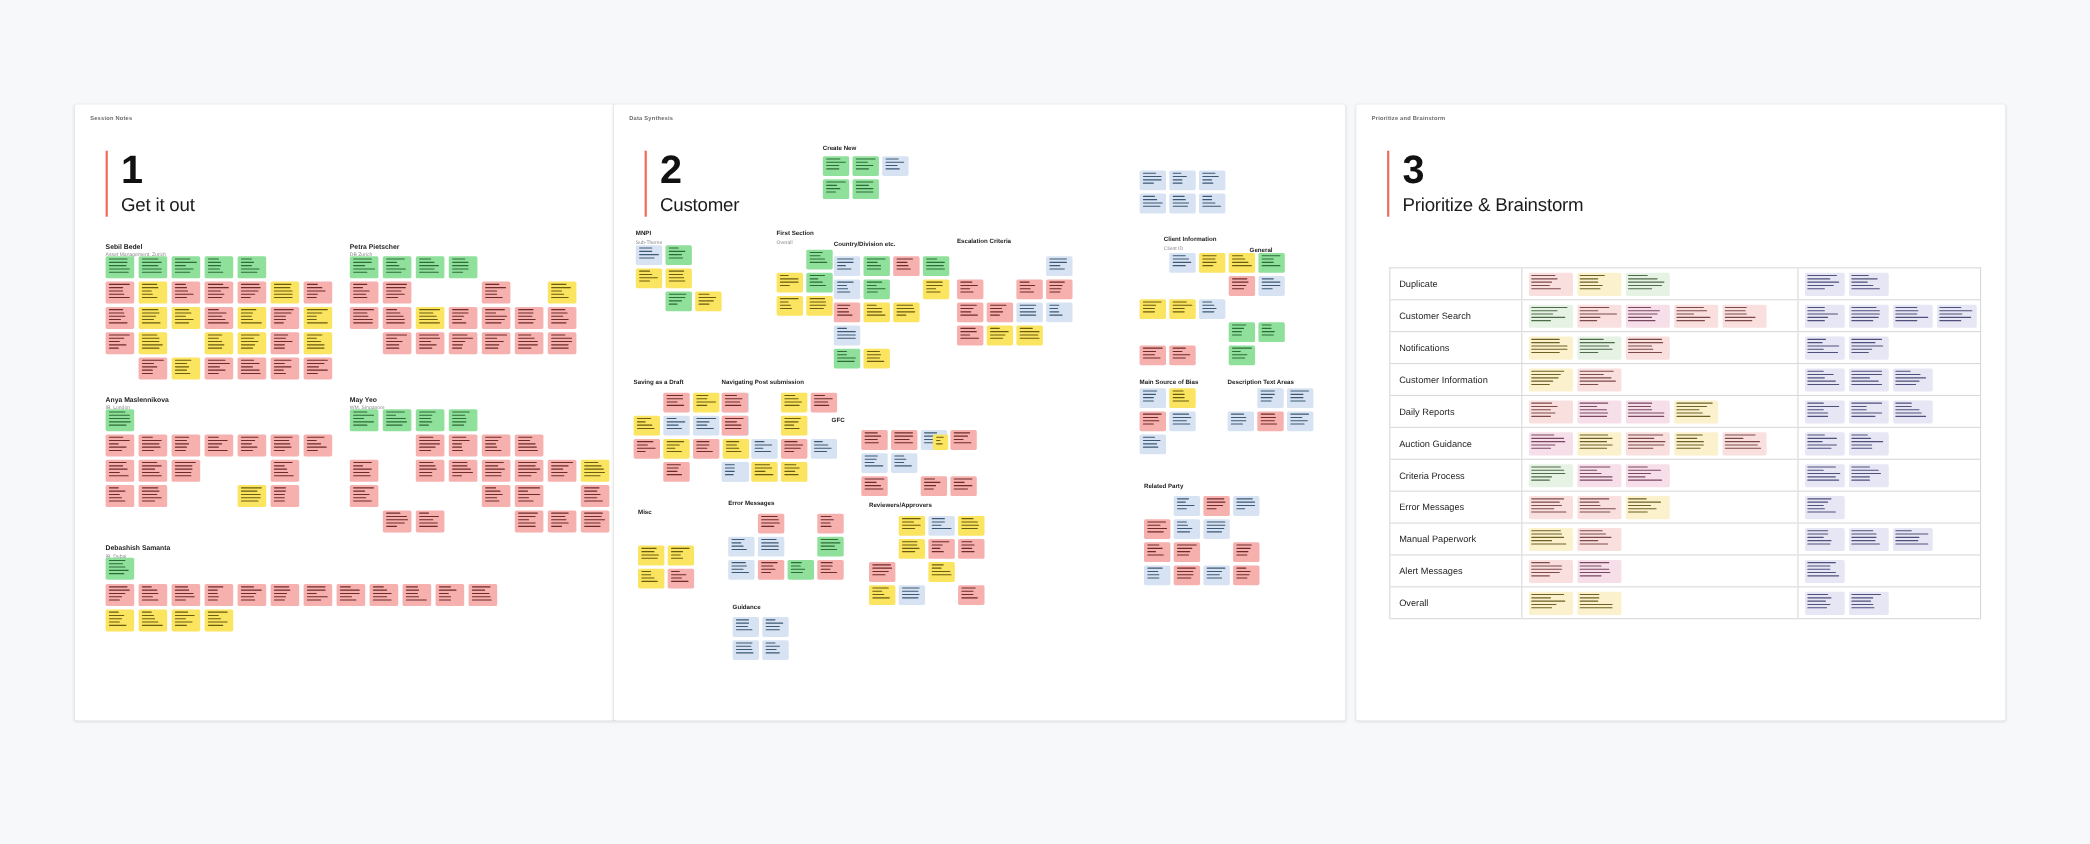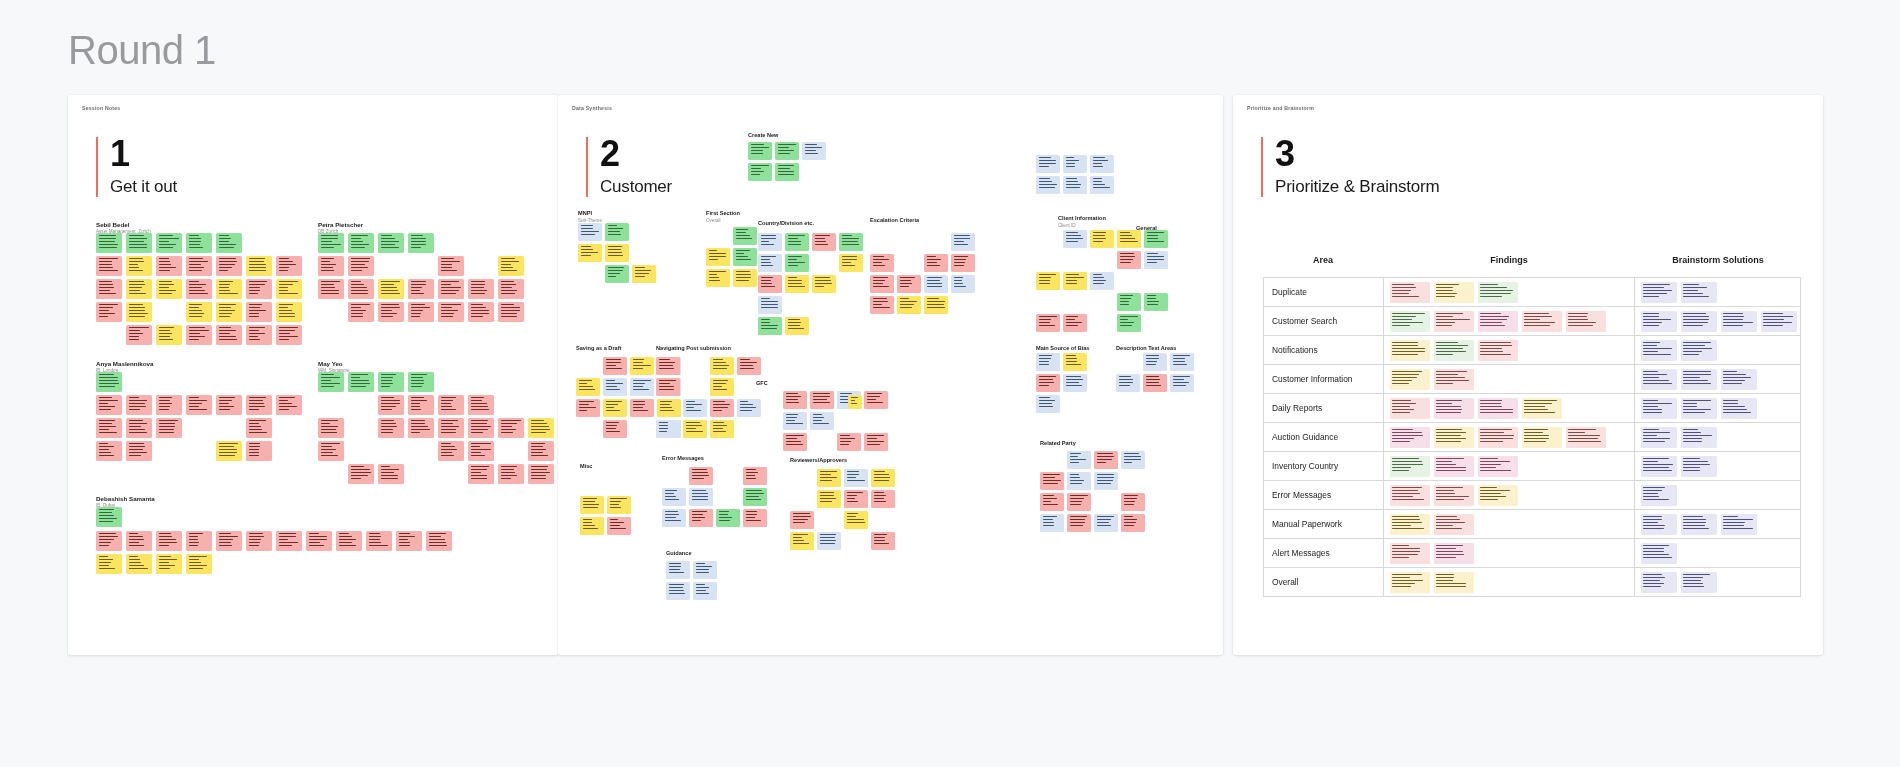--- a/index.html
+++ b/index.html
@@ -96,7 +96,6 @@
 
 <div id="stage">
 
-  <div class="page-title">Round 1</div>
 
   <div class="panel" id="panel-1">
     <div class="panel-tag">Session Notes</div>

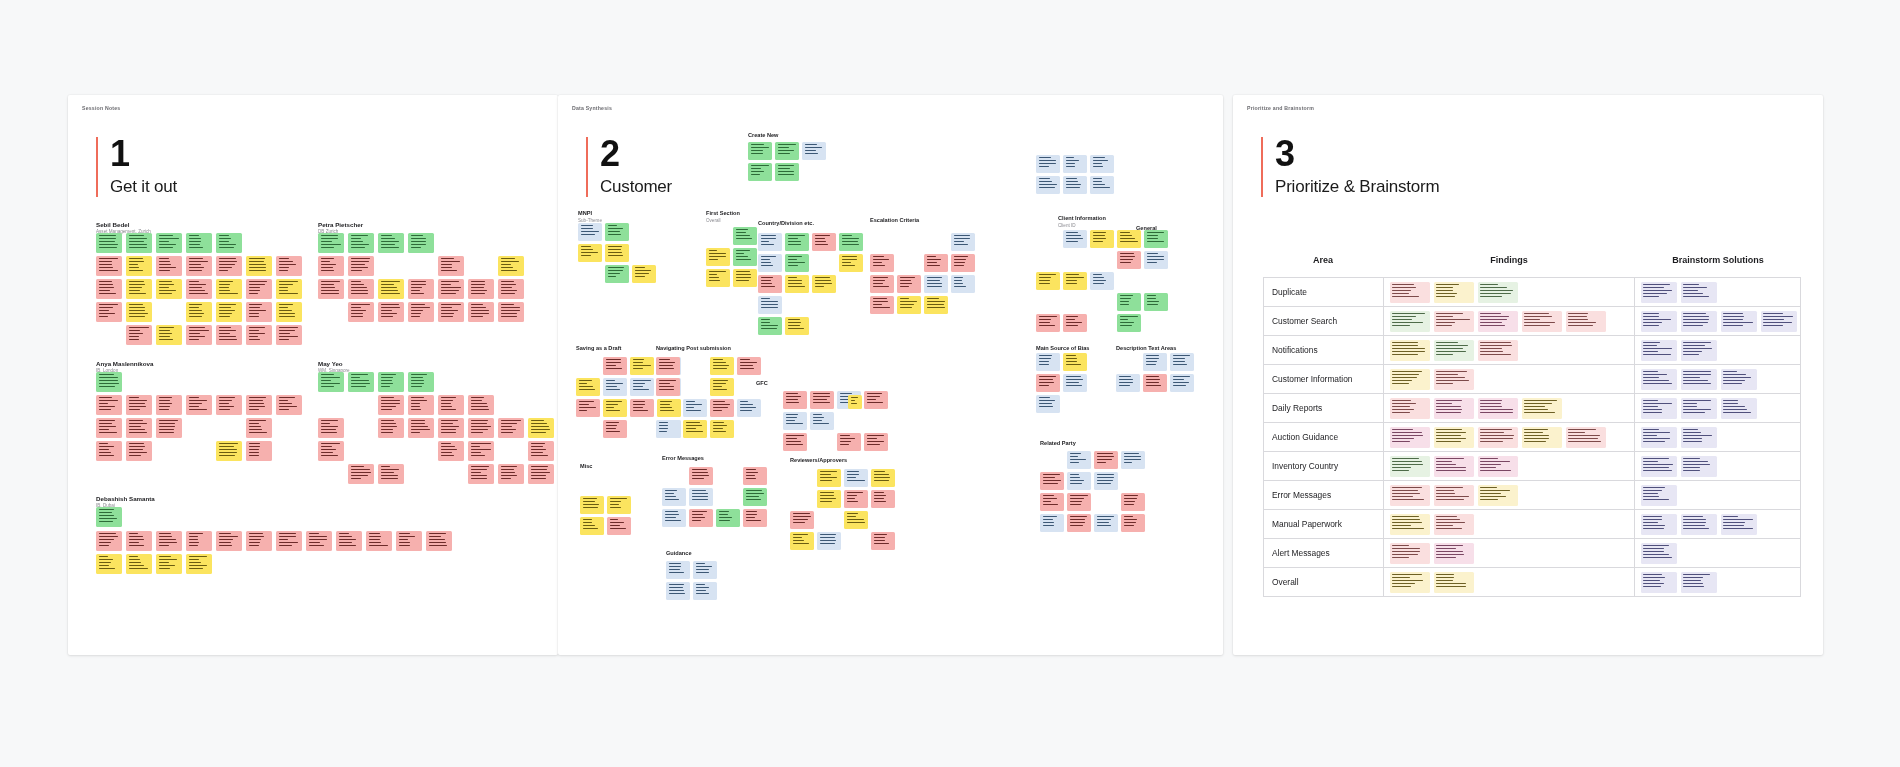--- a/index.html
+++ b/index.html
@@ -1800,11 +1800,6 @@
     </div>
 
     <div class="tbl">
-      <div class="tbl-head">
-        <div class="th area">Area</div>
-        <div class="th find">Findings</div>
-        <div class="th sol">Brainstorm Solutions</div>
-      </div>
       <div class="tbl-body" id="tbl-body">
           <div class="row">
             <div class="cell-area">Duplicate</div>

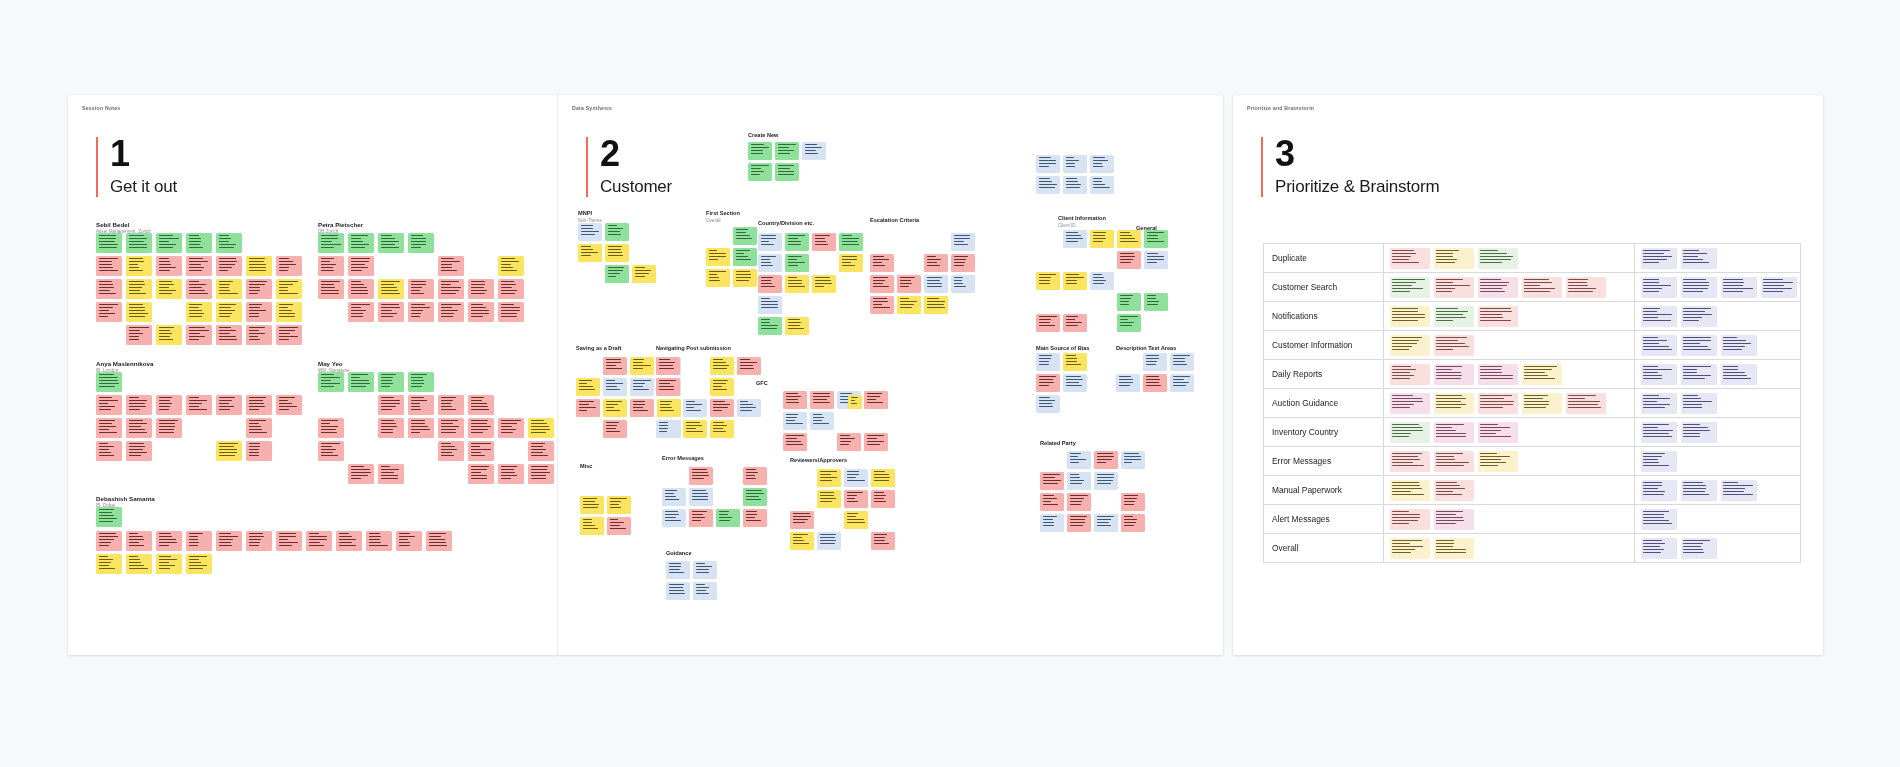--- a/index.html
+++ b/index.html
@@ -2110,7 +2110,7 @@
             </div>
           </div>
           <div class="row">
-            <div class="cell-area">Inventory Country</div>
+            <div class="cell-area">Criteria Process</div>
             <div class="cell-find">
               <div class="note lg" style="left: 6px; top: 4px; width: 40px; height: 21px;">
                 <div class="ln" style="width: 76.2428%;"></div>

